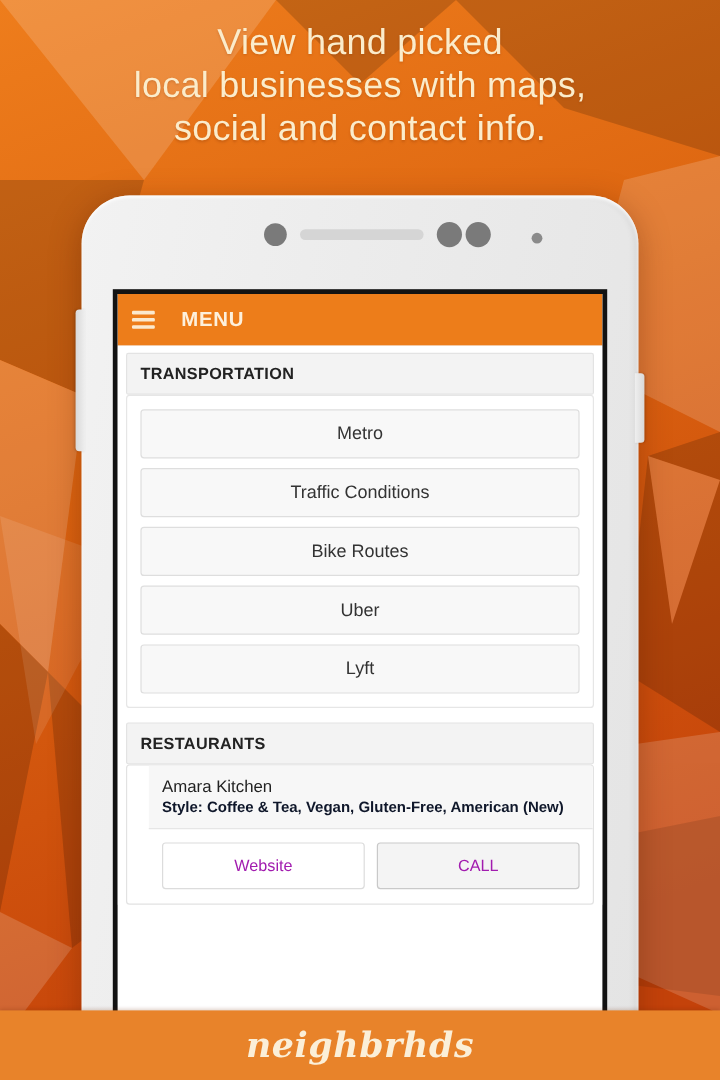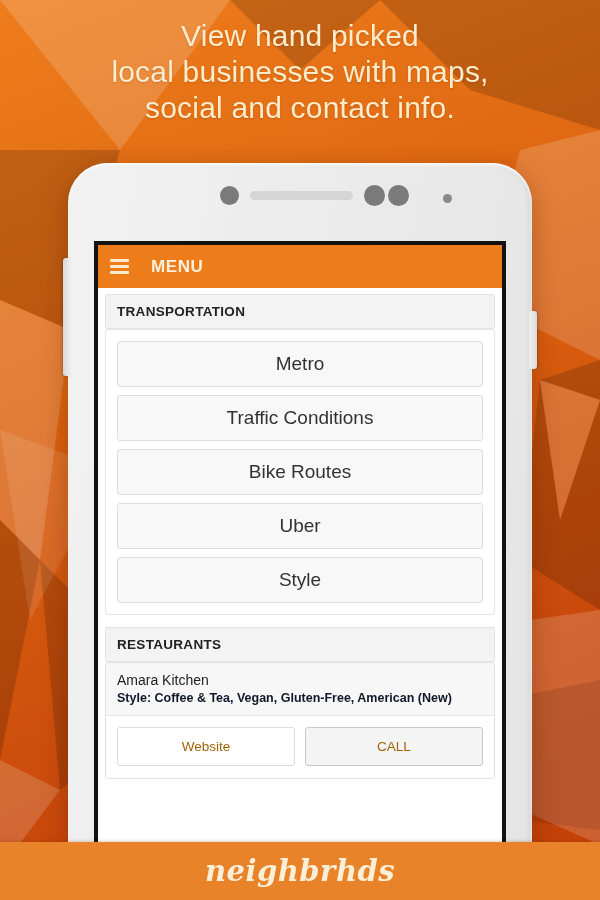--- a/index.html
+++ b/index.html
@@ -125,7 +125,7 @@
     border:1px solid #DEDEDE;
     border-radius:3px;
     padding:11px 8px;
-    font-size:19px; color:#333;
+    font-size:15px; color:#333;
     text-align:center;
     font-family:"Liberation Sans", sans-serif;
     margin-bottom:8px;

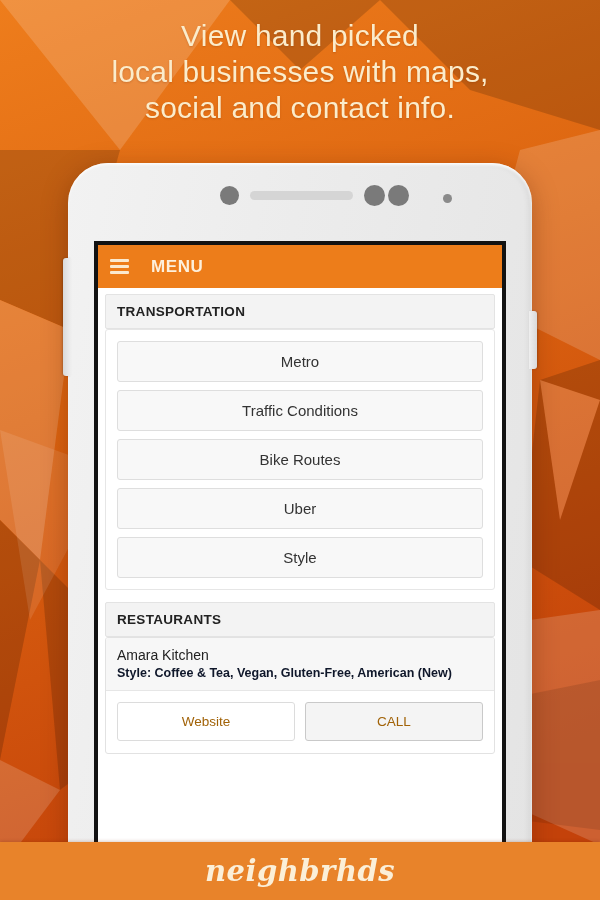--- a/index.html
+++ b/index.html
@@ -244,7 +244,7 @@
           <button class="list-button">Traffic Conditions</button>
           <button class="list-button">Bike Routes</button>
           <button class="list-button">Uber</button>
-          <button class="list-button">Style</button>
+          <button class="list-button">Lyft</button>
         </div>
 
         <div class="section-header">RESTAURANTS</div>

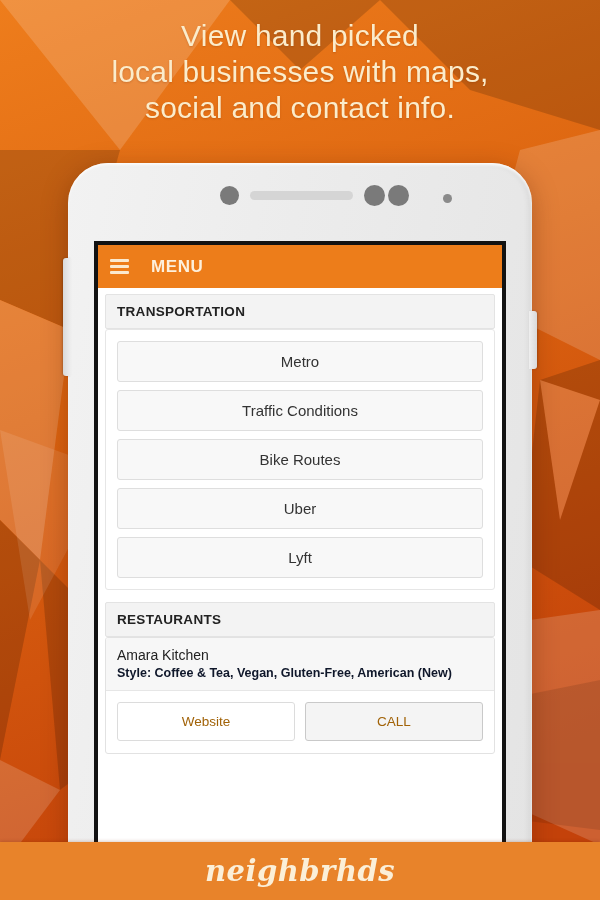--- a/index.html
+++ b/index.html
@@ -135,7 +135,7 @@
   
   .card {
     border:1px solid #E2E2E2; border-radius:3px;
-    background:#fff; overflow:hidden;
+    background:#fff; overflow:hidden;padding-left:18px;
   }
   .card-head {
     background:#F7F7F7;

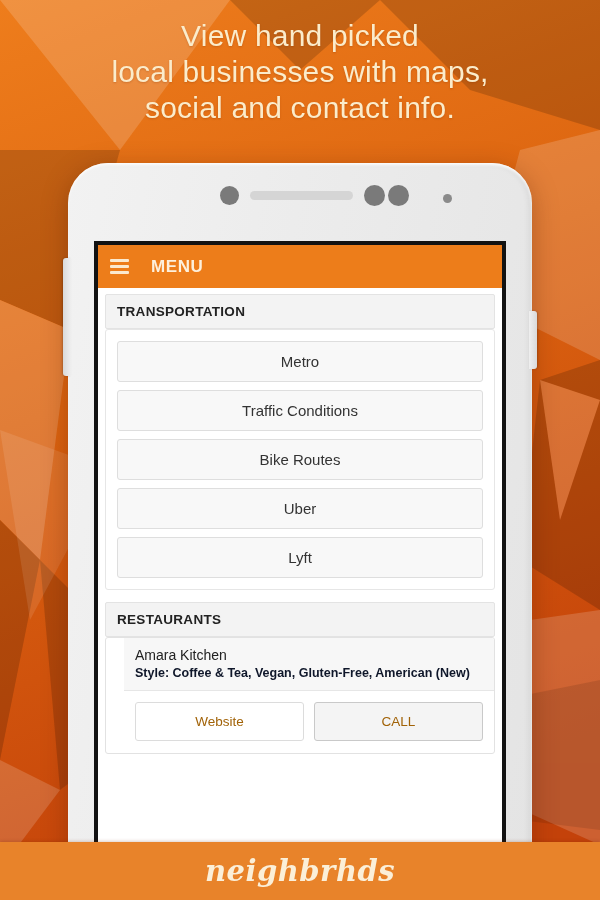--- a/index.html
+++ b/index.html
@@ -151,7 +151,7 @@
   .card-actions { display:flex; gap:10px; }
   .action-btn {
     flex:1; padding:11px 6px;
-    font-size:13.5px; color:#a16207;
+    font-size:13.5px; color:#a21caf;
     border-radius:3px;
     font-family:"Liberation Sans", sans-serif;
   }

